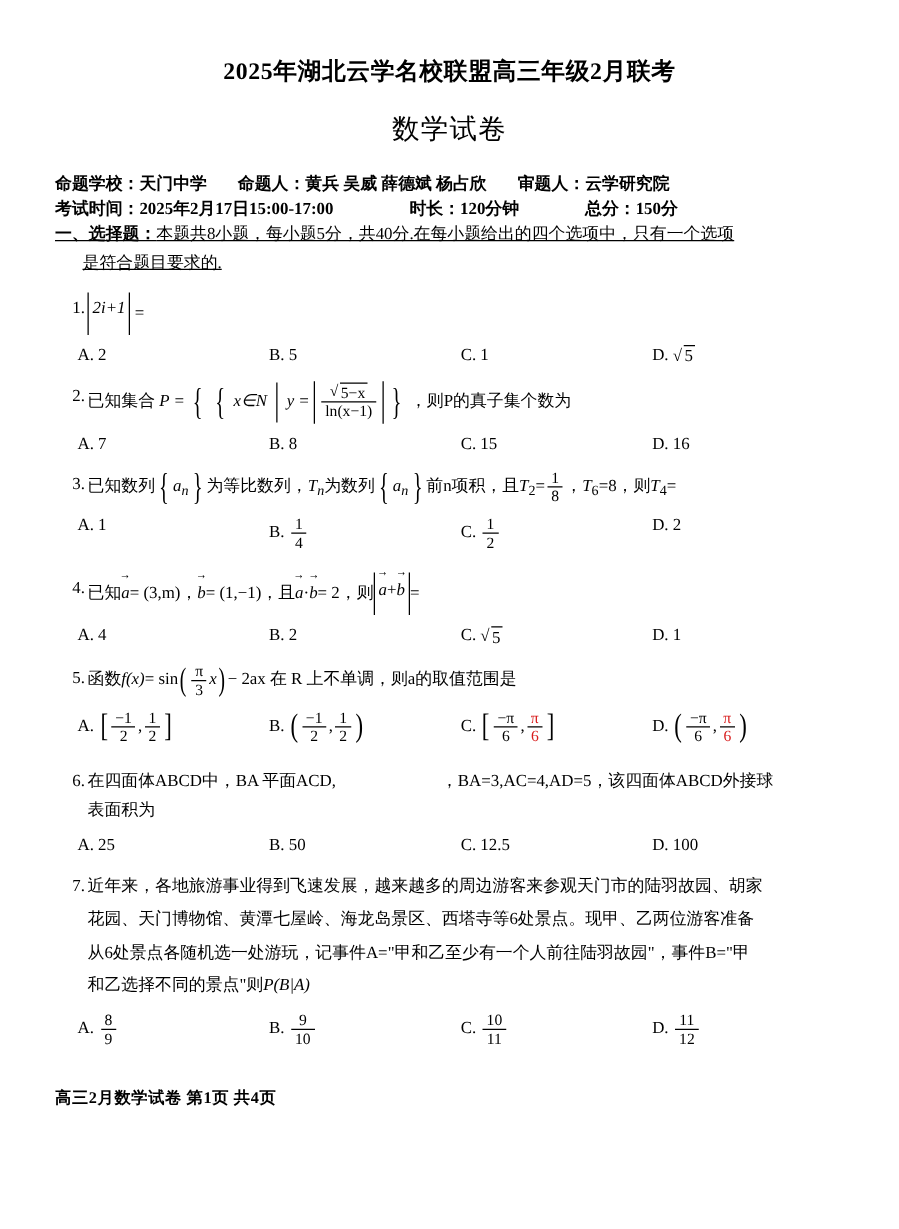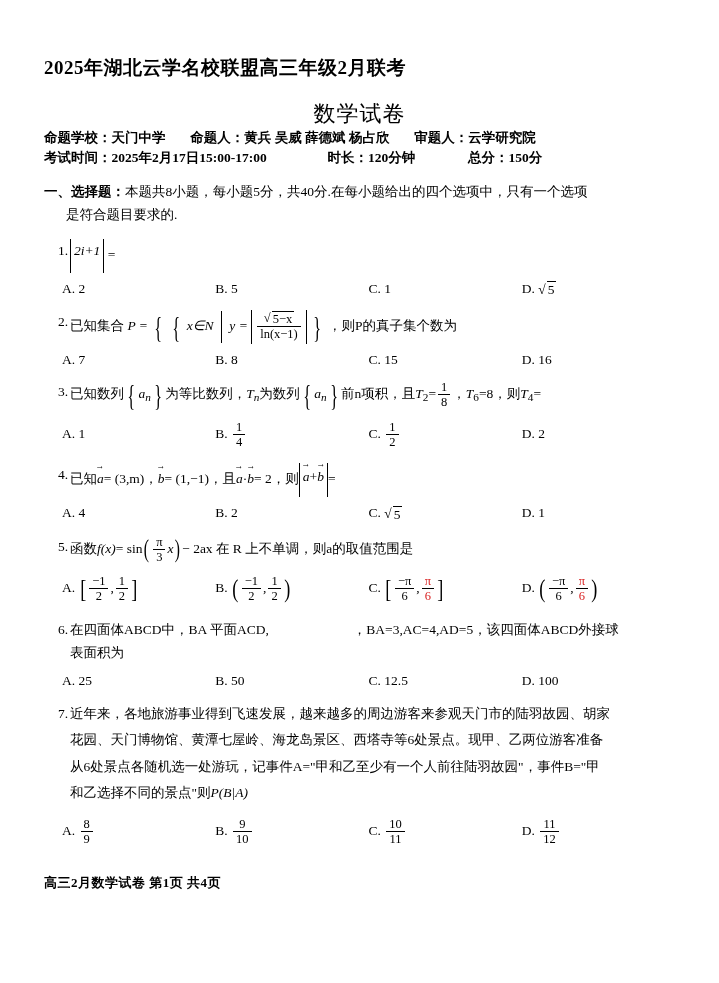--- a/index.html
+++ b/index.html
@@ -17,11 +17,11 @@
     box-sizing:border-box;
   }
   .title1 {
-    text-align:left;
+    text-align:center;
     font-size:19px;
     font-weight:bold;
     letter-spacing:0.5px;
-    margin-top:15px;
+    margin-top:4px;
   }
   .title2 {
     text-align:center;

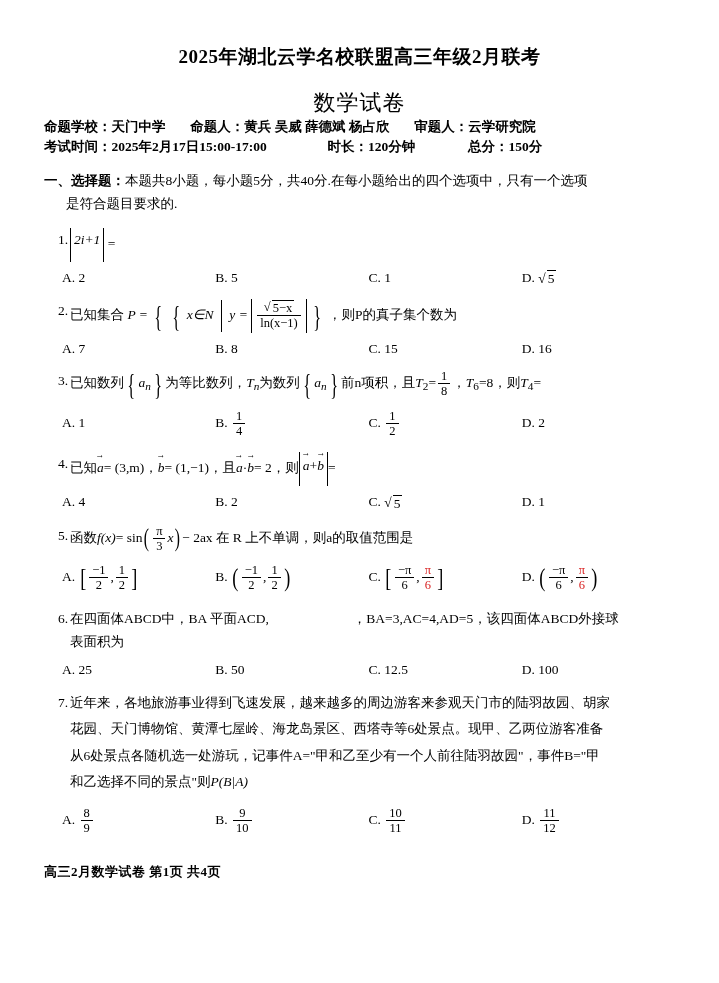--- a/index.html
+++ b/index.html
@@ -33,6 +33,7 @@
   .meta-row {
     font-size:13.5px;
     font-weight:bold;
+    margin-top:20px;
     white-space:nowrap;
   }
   .meta-row .sp1 { display:inline-block; width:18px; }

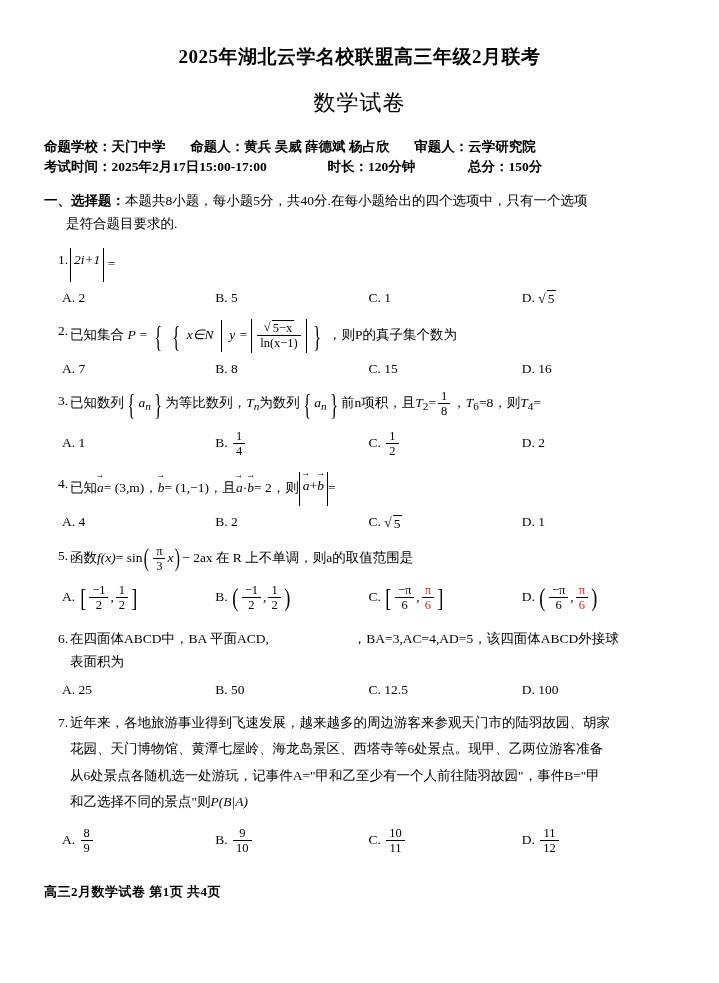--- a/index.html
+++ b/index.html
@@ -43,8 +43,8 @@
 
   .section-head {
     font-size:13.5px;
-    margin-top:14px;
     line-height:1.7;
+    text-decoration:underline;
   }
   .section-head b { font-weight:bold; }
   .section-head .indent { display:block; padding-left:22px; }

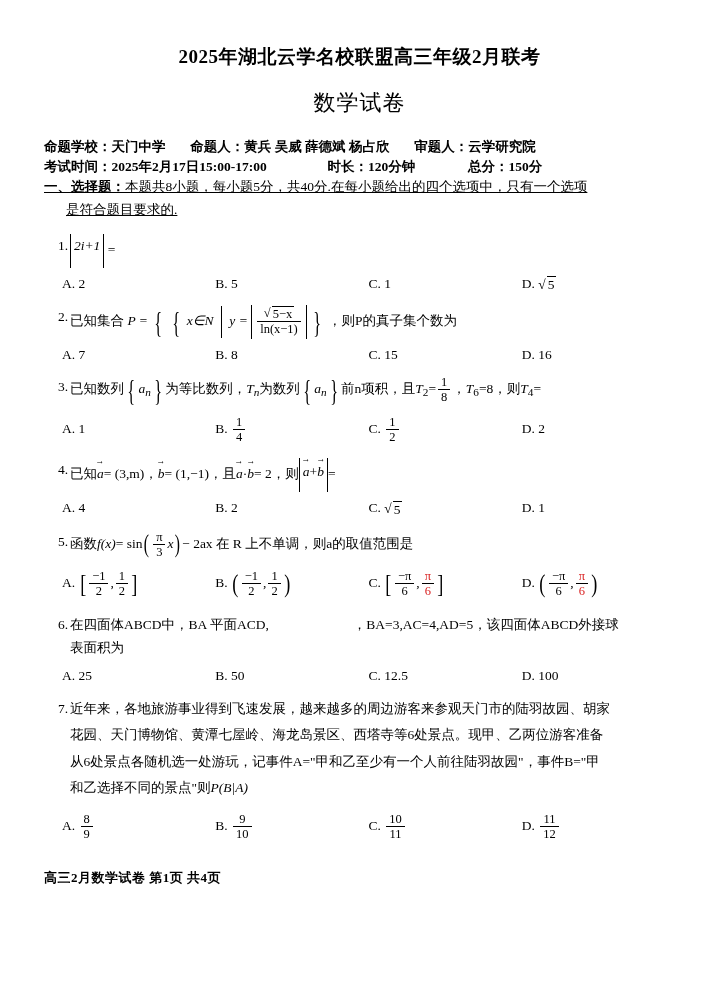--- a/index.html
+++ b/index.html
@@ -72,7 +72,7 @@
     font-size:13.5px;
   }
   .opts > div { width:25%; }
-  .opts.tall { align-items:center; min-height:34px; }
+  .opts.tall { min-height:34px; }
 
   i.v { font-style:italic; font-family:"Liberation Serif", serif; }
 

